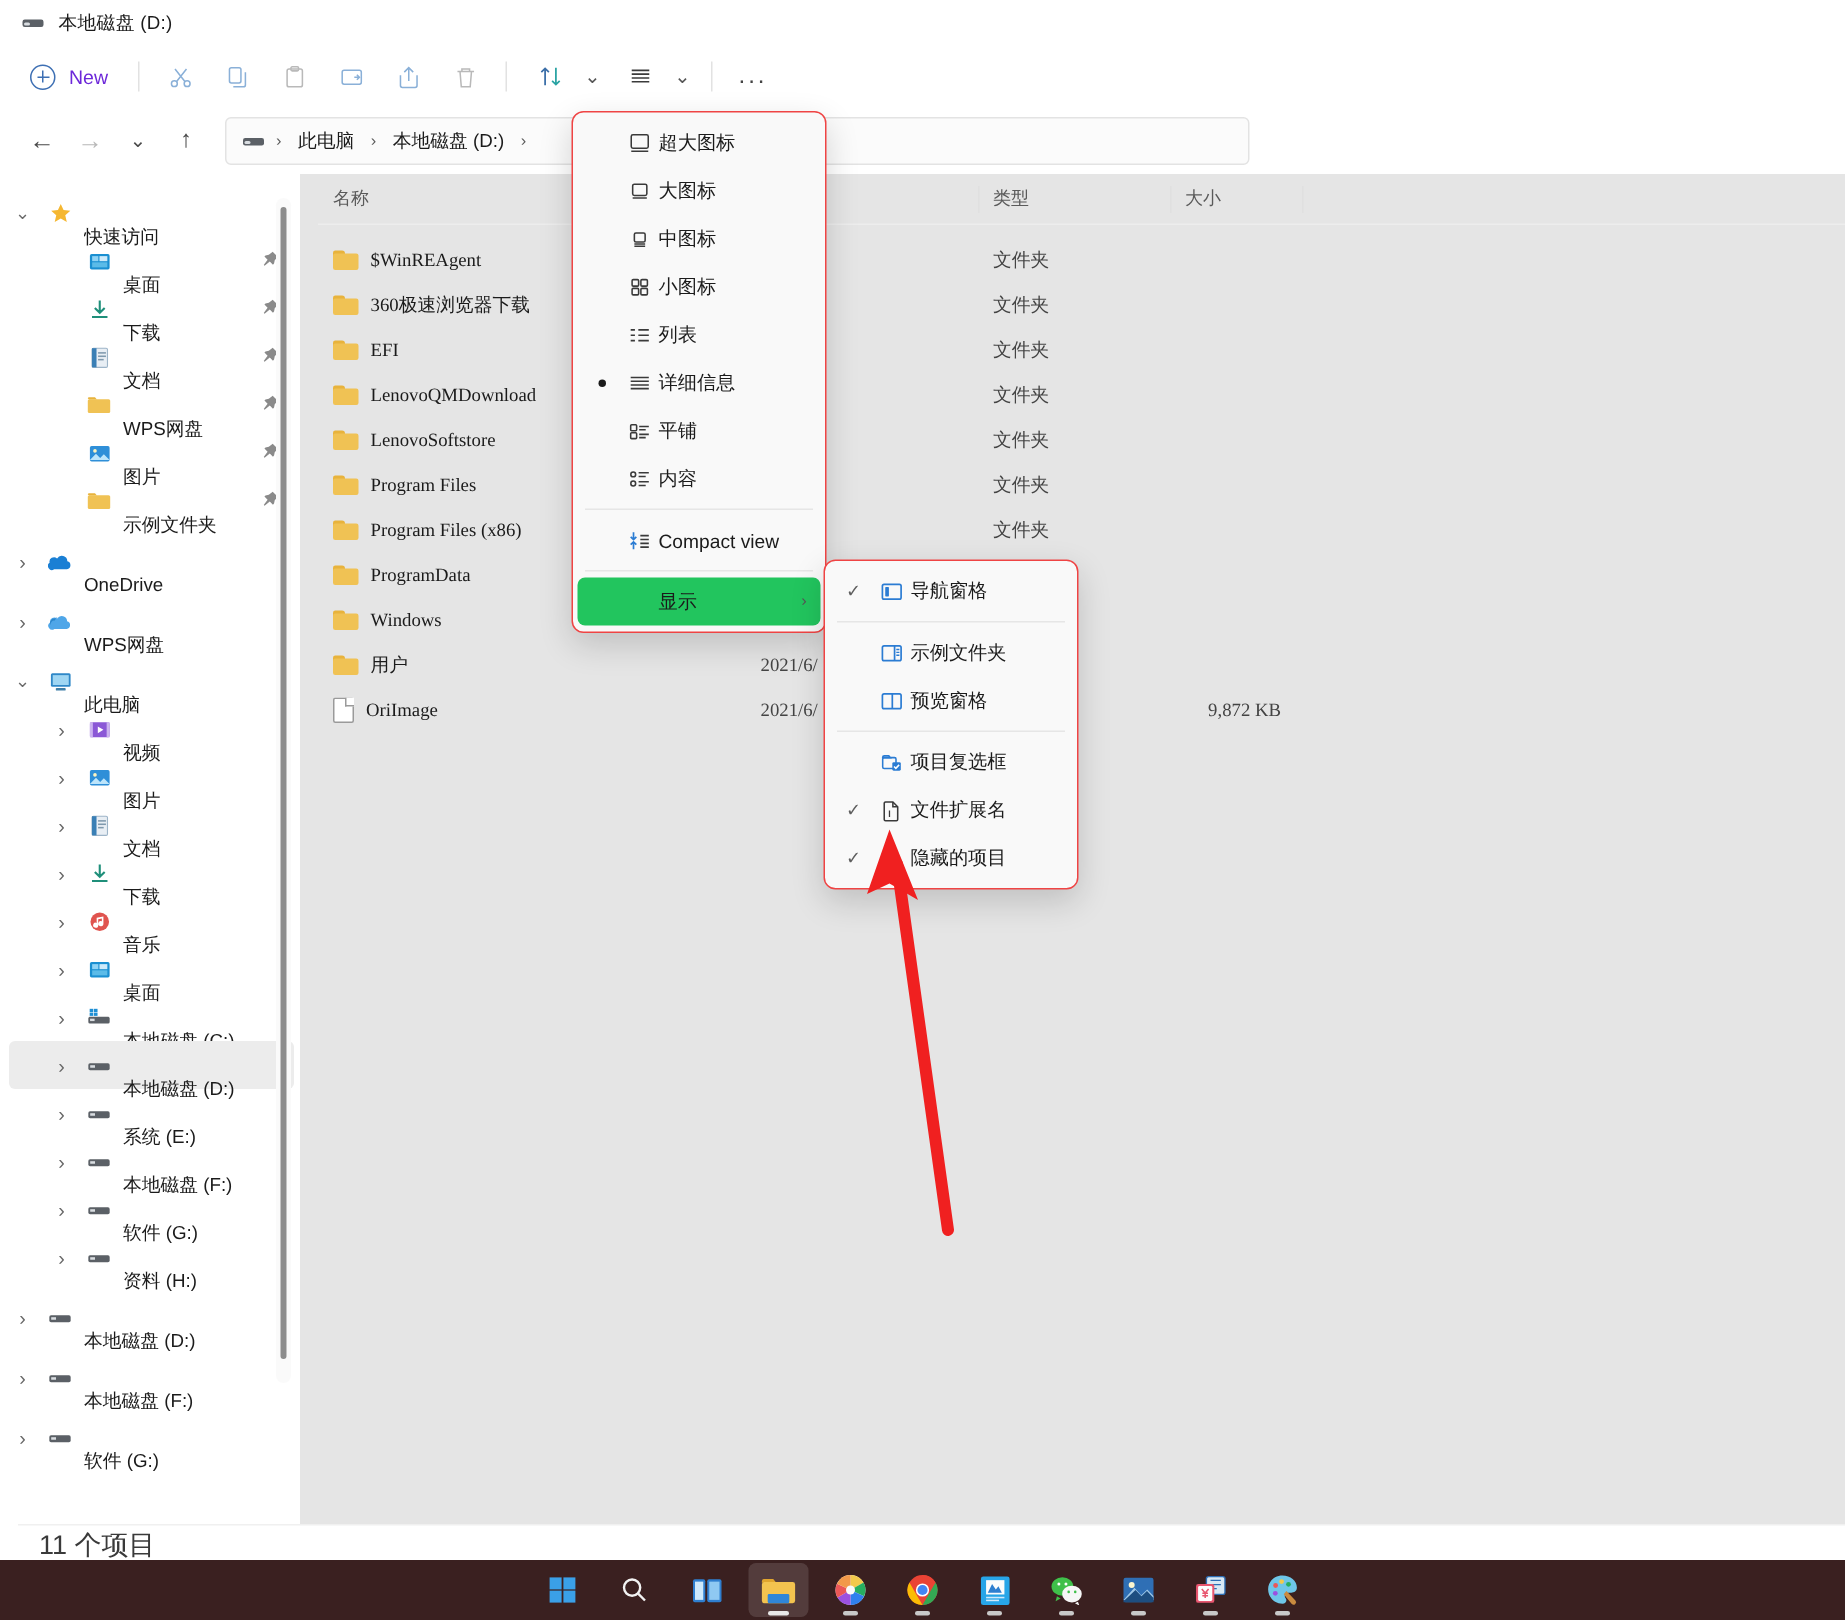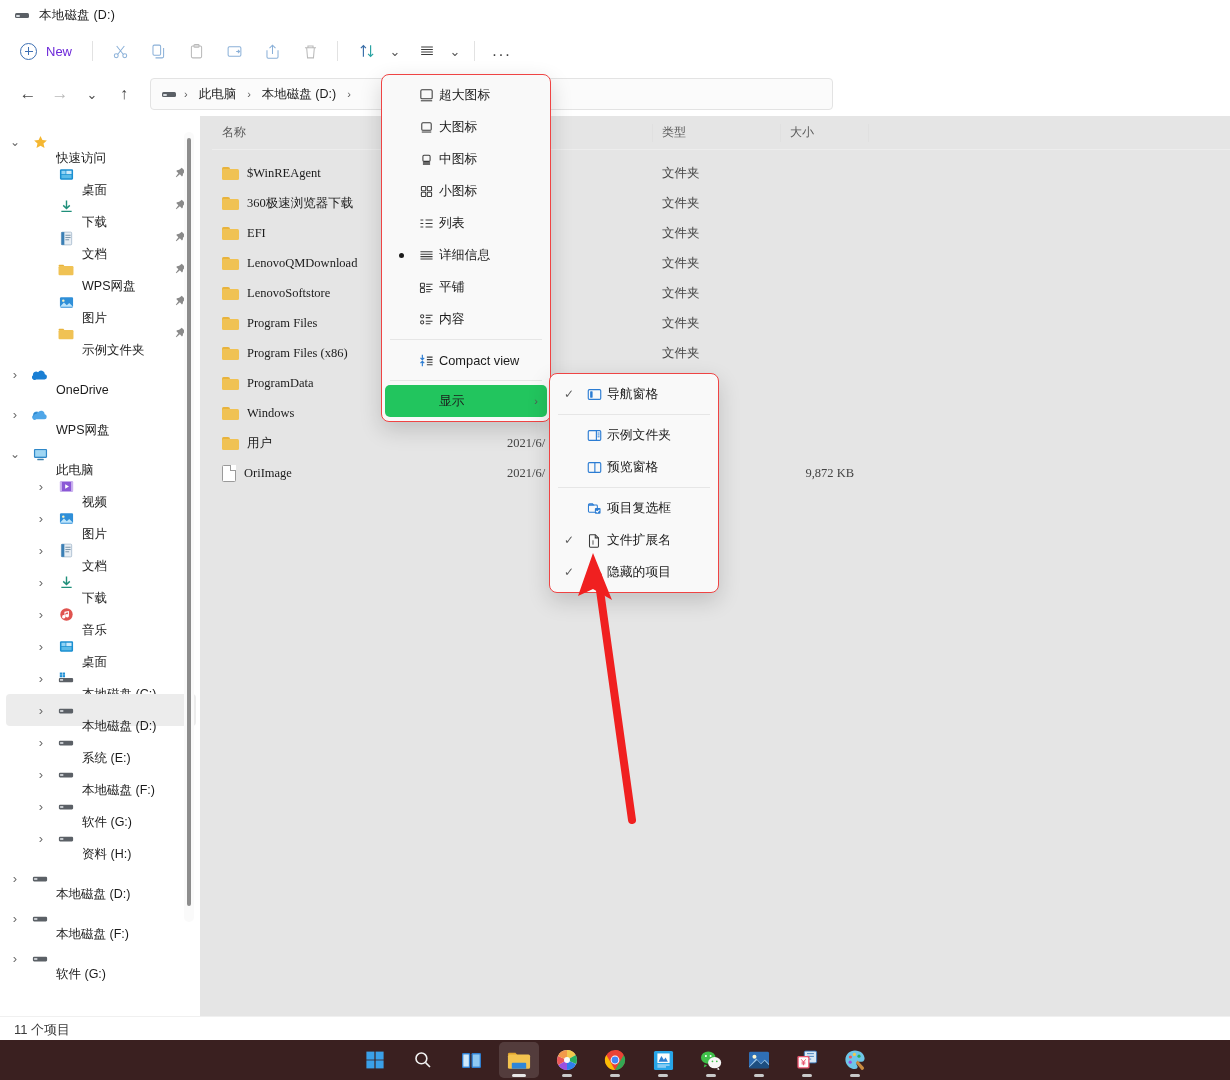--- a/index.html
+++ b/index.html
@@ -129,8 +129,8 @@
 
   
   .statusbar {
-    position:absolute; left:0; right:0; bottom:38px; height:26px;
-    display:flex; align-items:center; padding-left:14px; font-size:13px; color:#3a3a3a;
+    position:absolute; left:12px; right:0; bottom:38px; height:26px;
+    display:flex; align-items:center; padding-left:14px; font-size:18px; color:#3a3a3a;
     border-top:1px solid #f0f0f0; background:#fff;
   }
 

